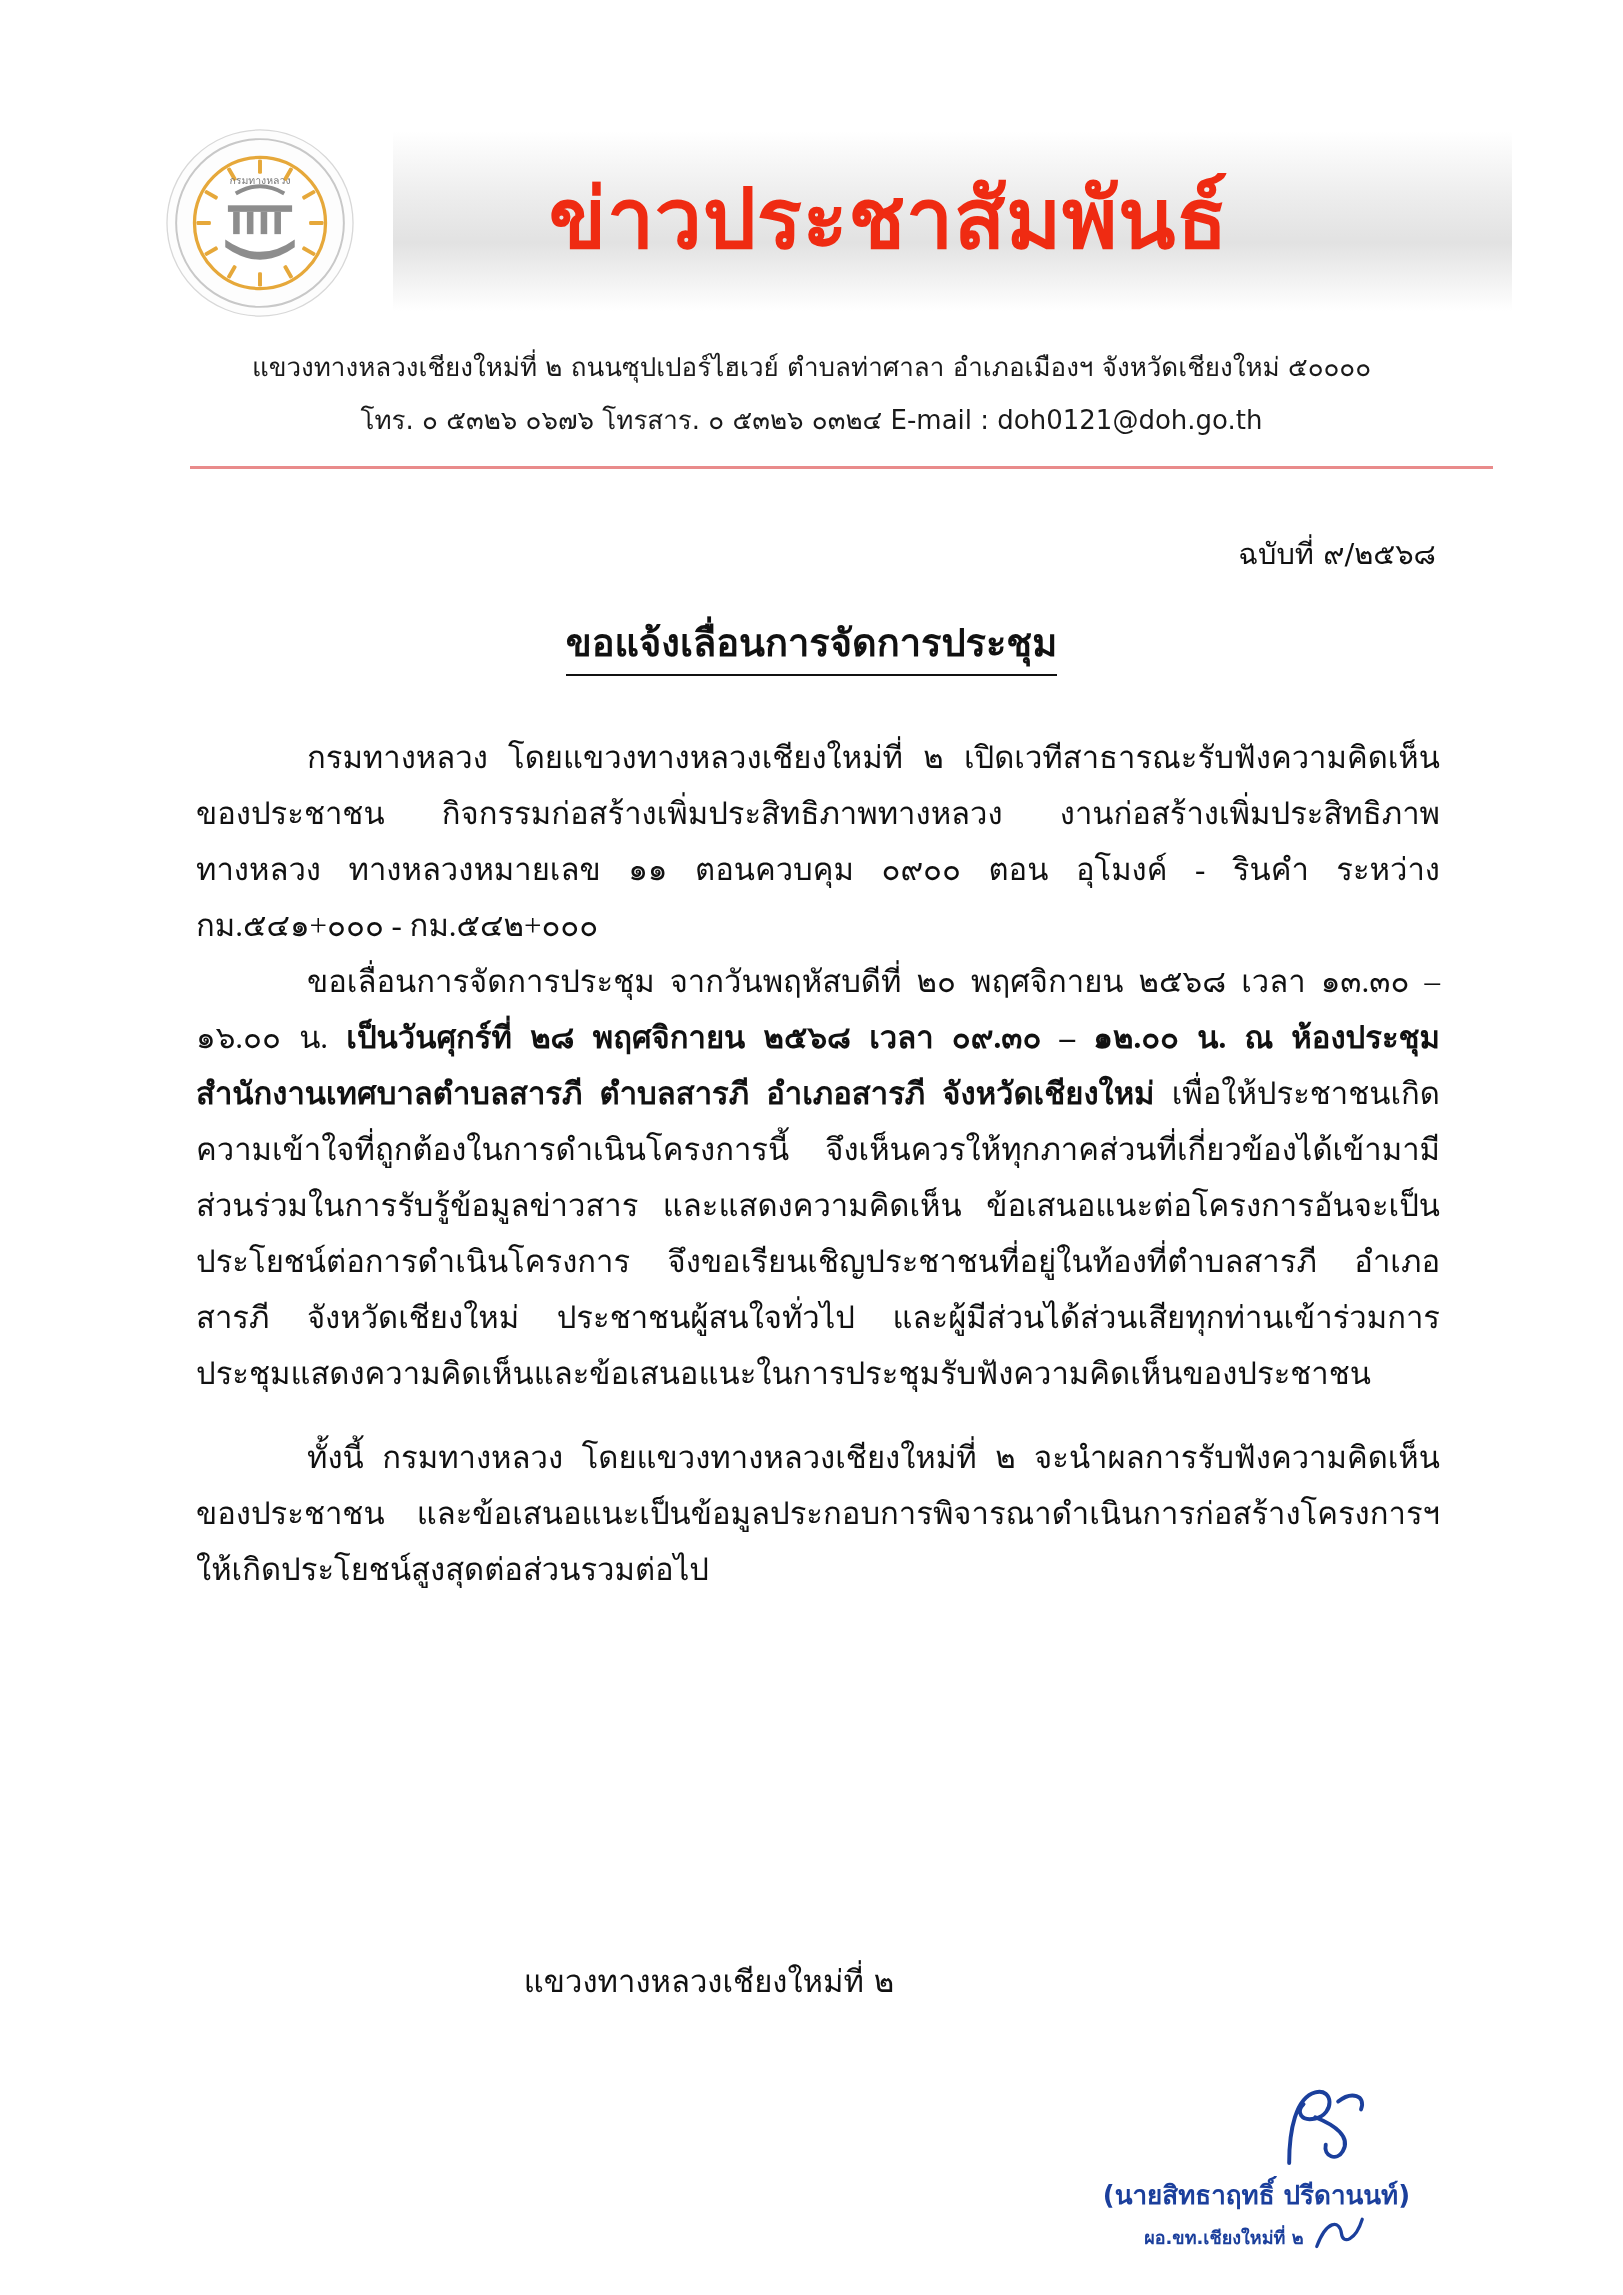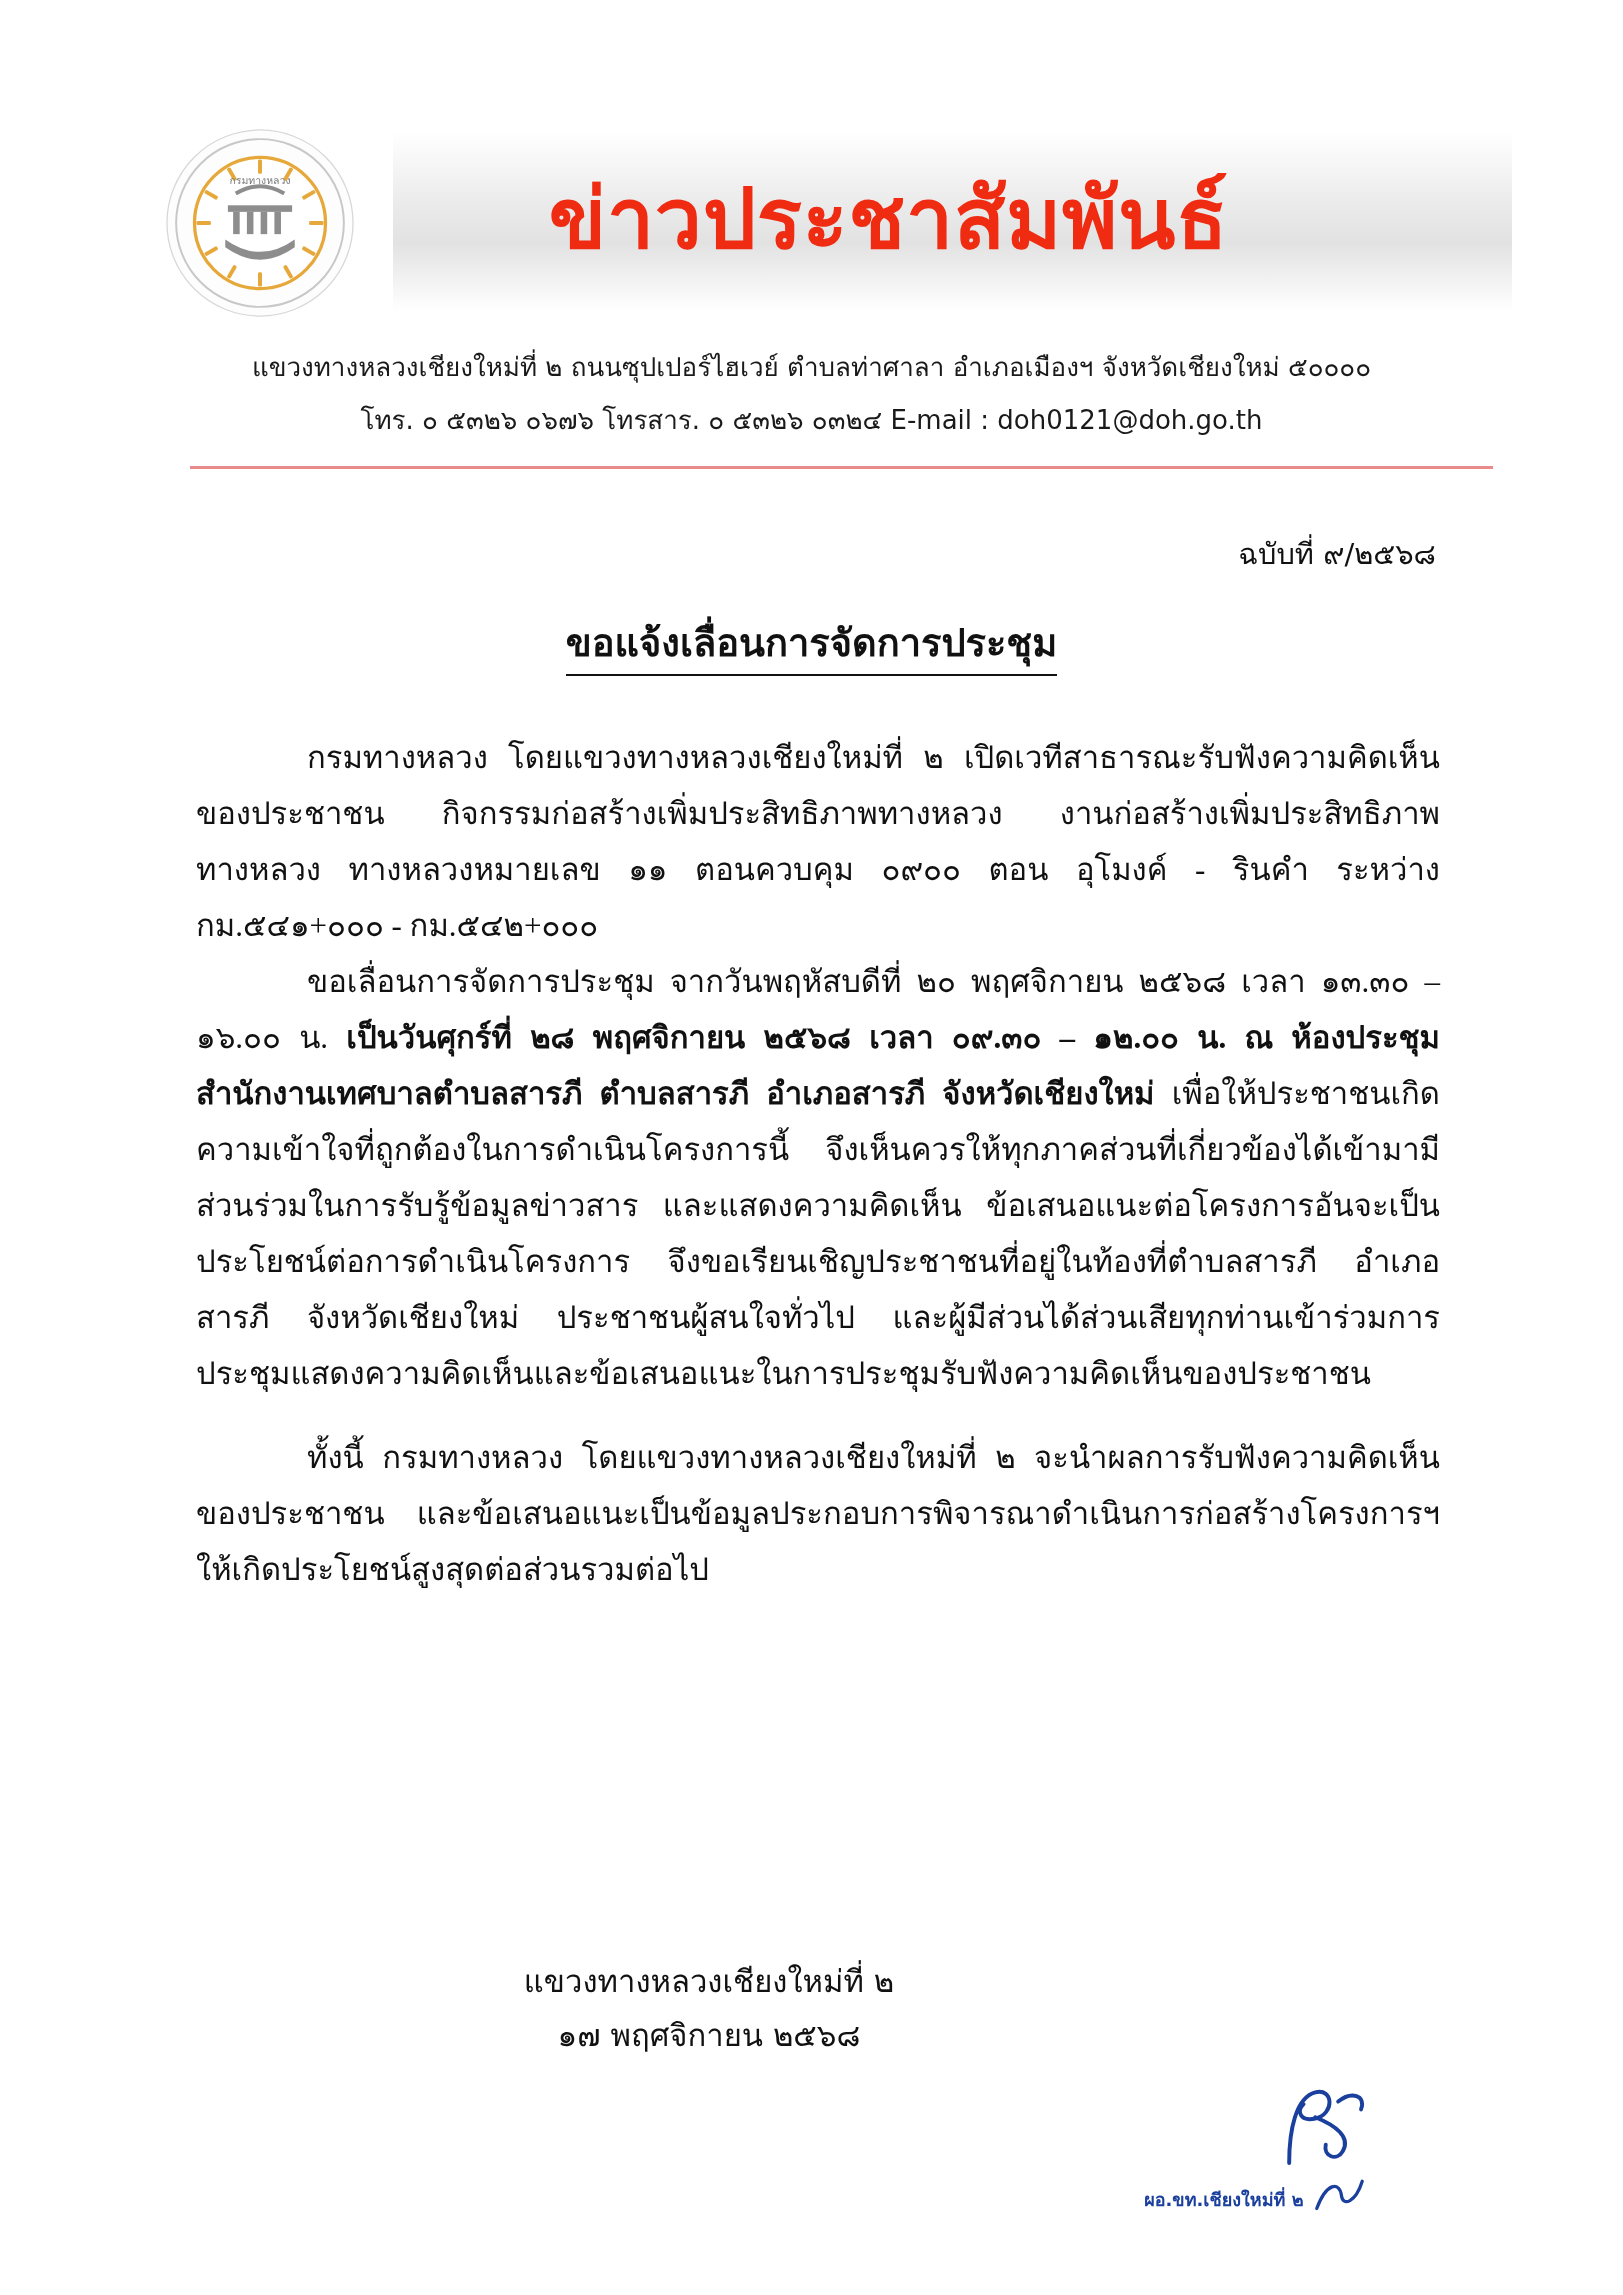--- a/index.html
+++ b/index.html
@@ -233,7 +233,6 @@
 
   <div class="signblock">
     <div>แขวงทางหลวงเชียงใหม่ที่ ๒</div>
-    <div>๑๗ พฤศจิกายน ๒๕๖๘</div>
   </div>
 
   <div class="sig-area">

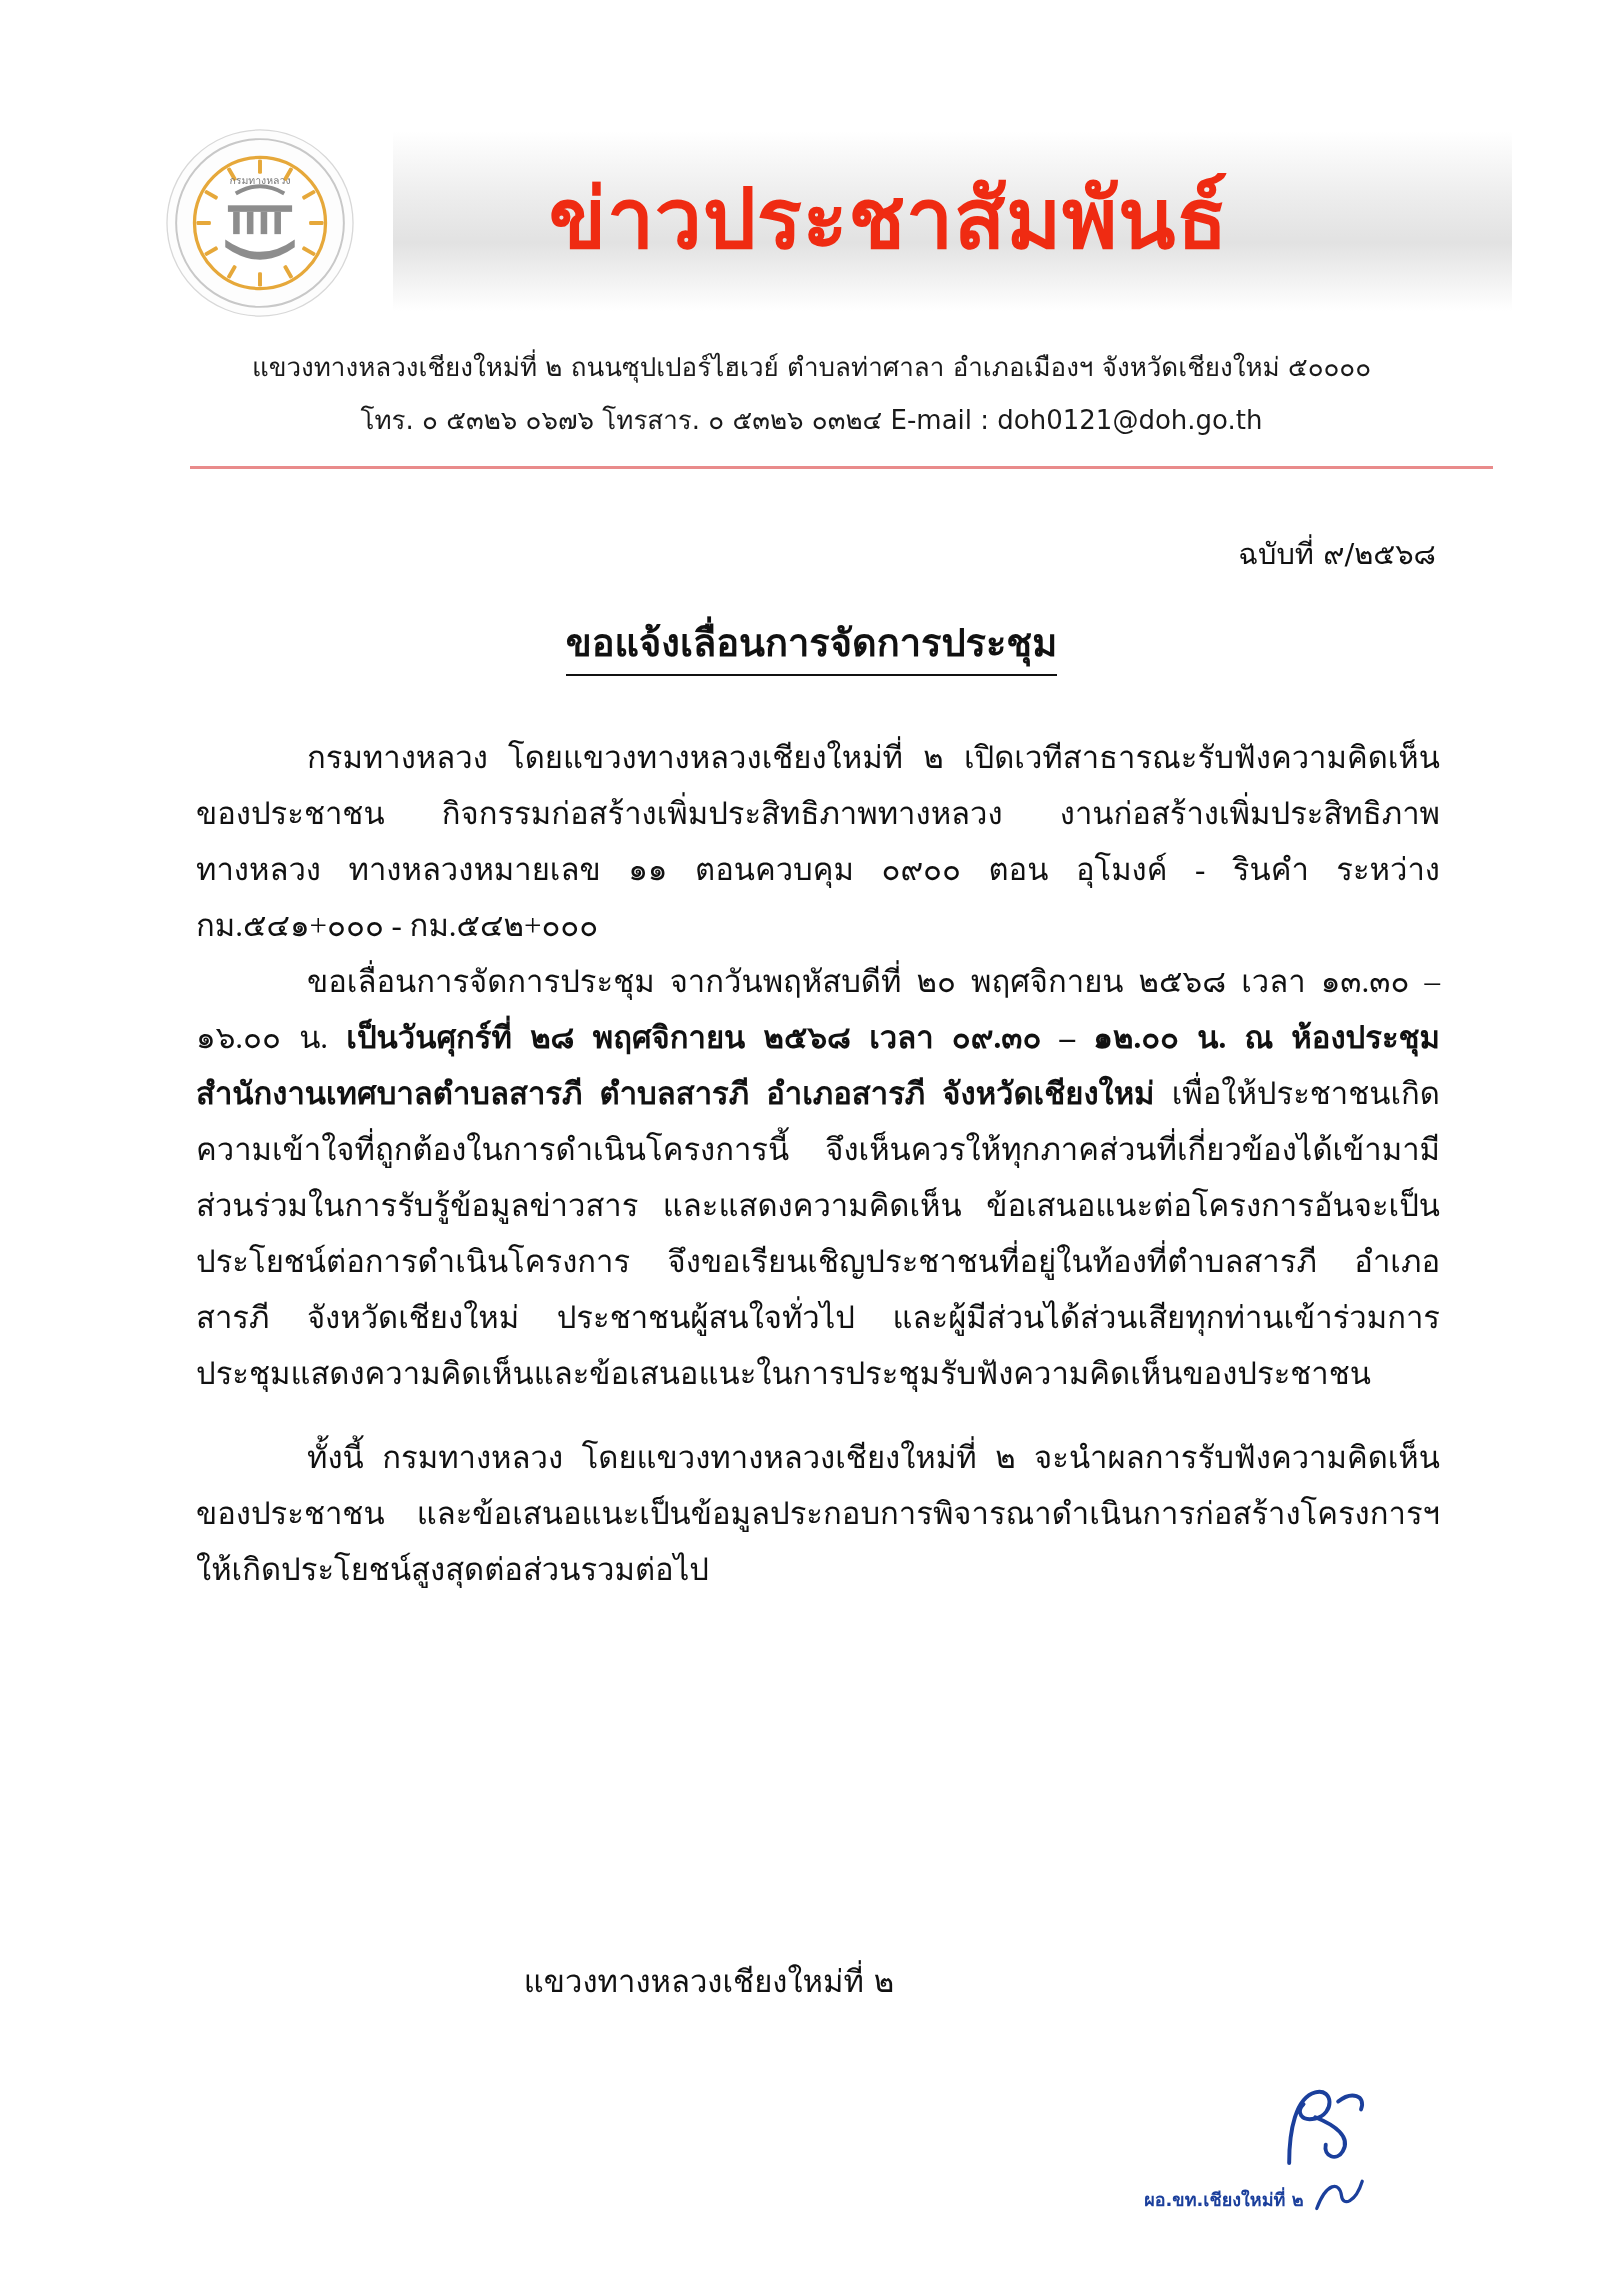--- a/index.html
+++ b/index.html
@@ -245,6 +245,7 @@
         </g>
       </svg>
     </div>
+    <div class="sig-name">(นายสิทธาฤทธิ์  ปรีดานนท์)</div>
     <div class="sig-pos">
       <span>ผอ.ขท.เชียงใหม่ที่ ๒</span>
       <svg width="59" height="39" viewBox="0 0 90 60" style="vertical-align:-9.2px">

